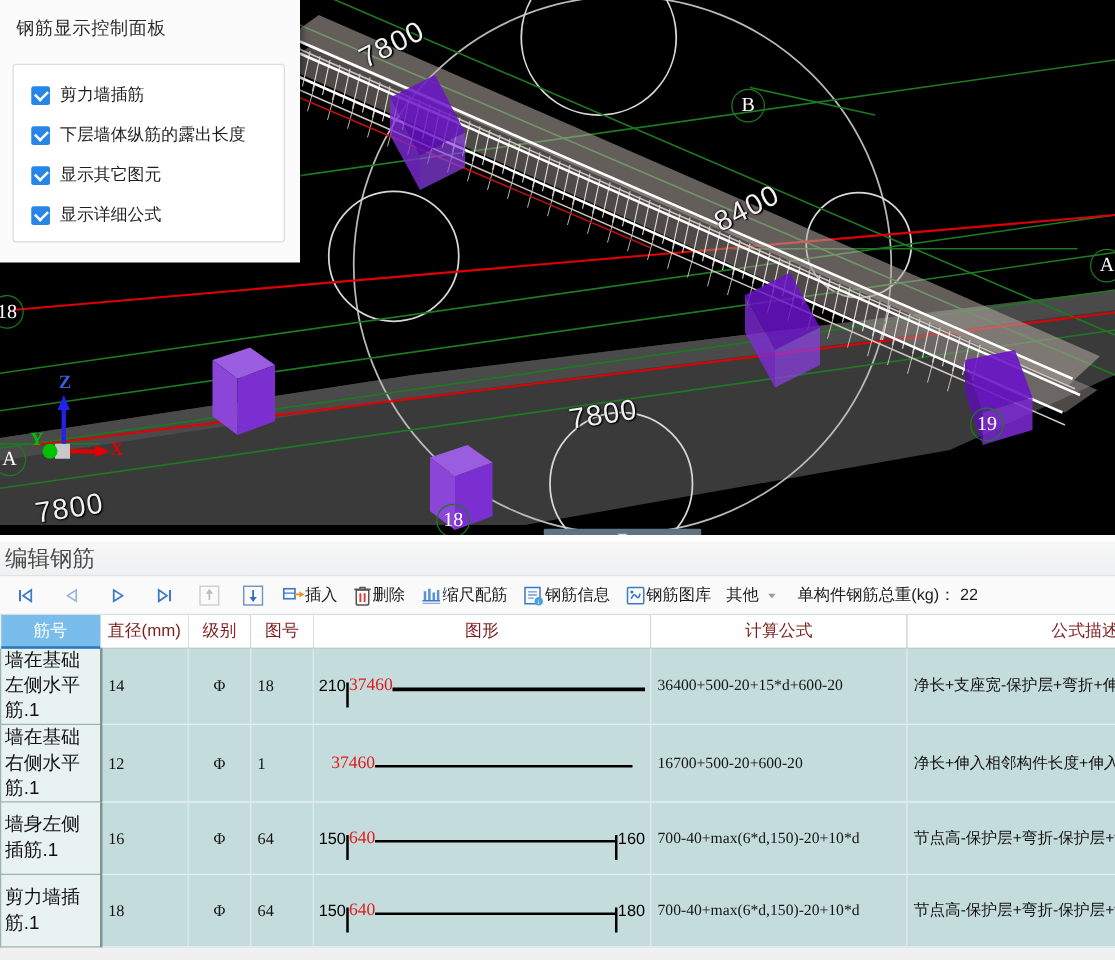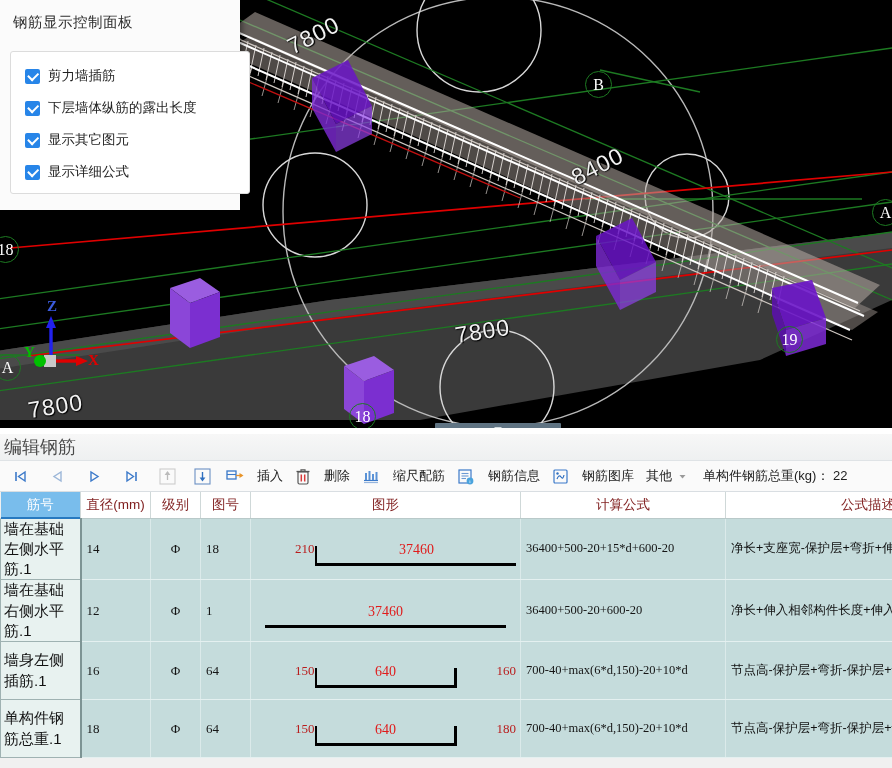--- a/index.html
+++ b/index.html
@@ -62,7 +62,7 @@
     letter-spacing: .5px;
   }
   #ctrl-box {
-    position: absolute; left: 10px; top: 51px; width: 240px; height: 143px;
+    position: absolute; left: 10px; top: 51px; width: 218px; height: 143px;
     background: #fff; border: 1px solid #dcdcdc; border-radius: 3px;
   }
   .chk-row {

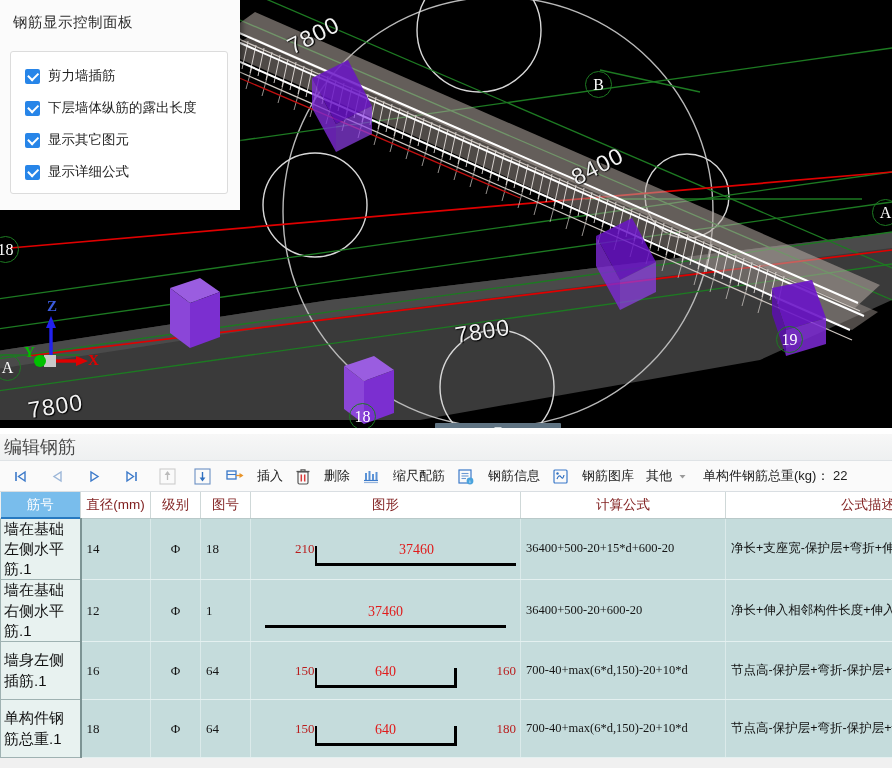--- a/index.html
+++ b/index.html
@@ -101,7 +101,7 @@
     padding-left: 2px; gap: 0;
   }
   .tbtn {
-    display: flex; align-items: center; gap: 13px;
+    display: flex; align-items: center; gap: 0;
     height: 27px; padding: 0 6px; white-space: nowrap;
     font-size: 13px; color: #1c1c1c; cursor: default;
   }

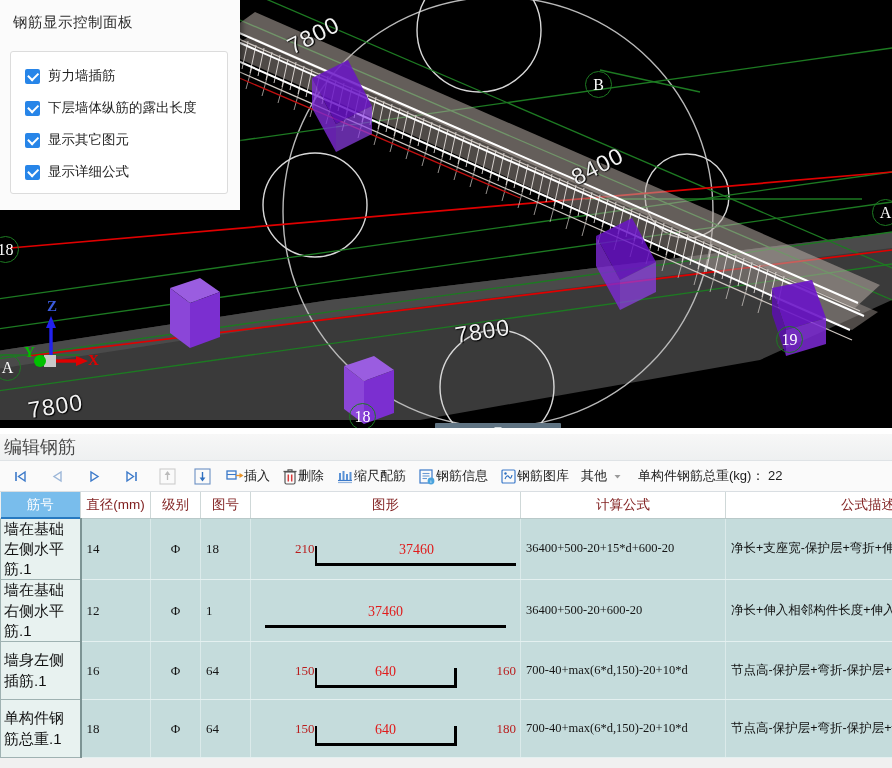--- a/index.html
+++ b/index.html
@@ -153,7 +153,7 @@
     display: flex; align-items: center; justify-content: center;
     height: 57px; gap: 0; padding: 0 4px;
   }
-  .endnum { font-family: Liberation Serif, serif; font-size: 13px; color: #b91c1c; margin-left: 40px; }
+  .endnum { font-family: Liberation Sans, sans-serif; font-size: 13px; color: #000000; }
   .barlen {
     position: relative; flex: 1 1 auto; display: flex;
     flex-direction: column; align-items: center; justify-content: flex-end;

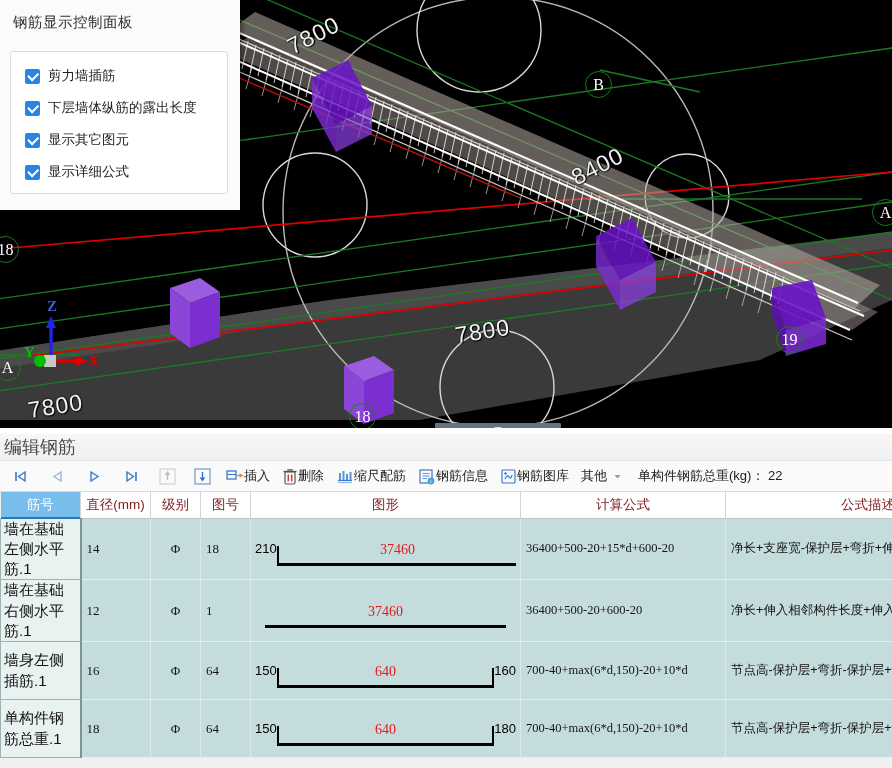--- a/index.html
+++ b/index.html
@@ -156,7 +156,7 @@
   .endnum { font-family: Liberation Sans, sans-serif; font-size: 13px; color: #000000; }
   .barlen {
     position: relative; flex: 1 1 auto; display: flex;
-    flex-direction: column; align-items: center; justify-content: flex-end;
+    align-items: center; justify-content: flex-end;
     height: 34px;
     text-align: center;
   }

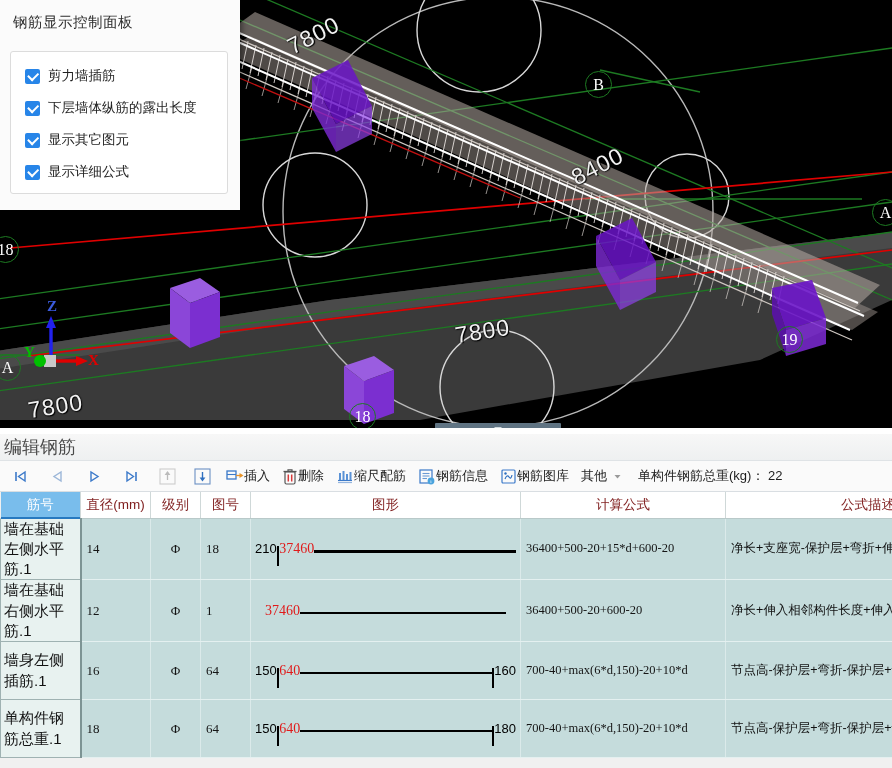--- a/index.html
+++ b/index.html
@@ -610,7 +610,7 @@
                 </div>
               </div>
             </td>
-            <td class="formula">36400+500-20+600-20</td>
+            <td class="formula">16700+500-20+600-20</td>
             <td class="desc">净长+伸入相邻构件长度+伸入相邻构件长度</td>
           </tr>
 

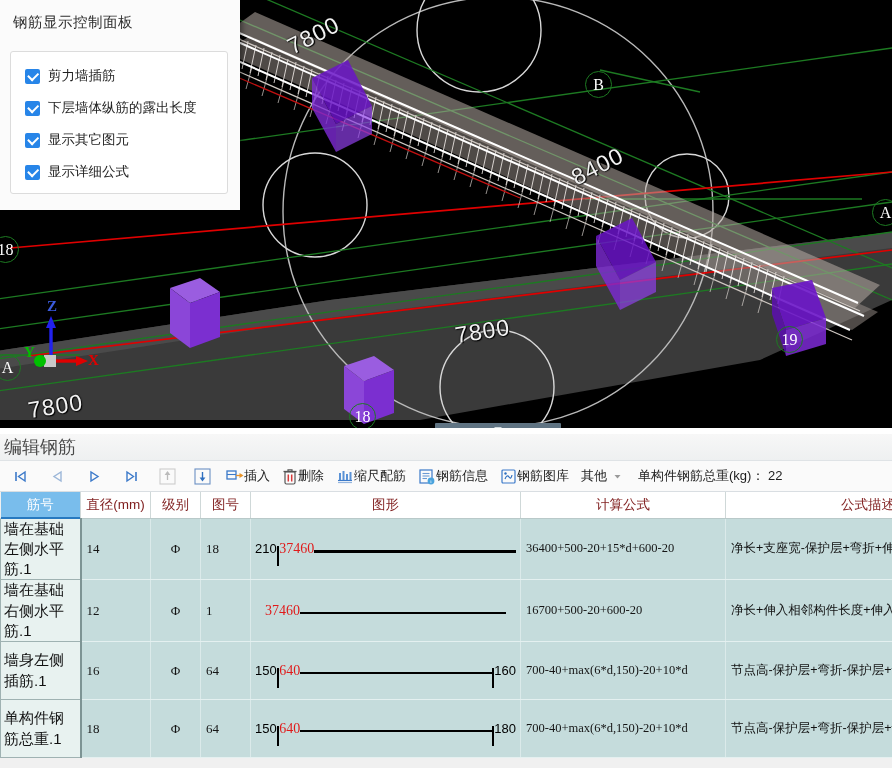--- a/index.html
+++ b/index.html
@@ -638,7 +638,7 @@
           </tr>
 
           <tr>
-            <td class="name">单构件钢筋总重.1</td>
+            <td class="name">剪力墙插筋.1</td>
             <td>18</td>
             <td style="text-align:center">Φ</td>
             <td>64</td>

